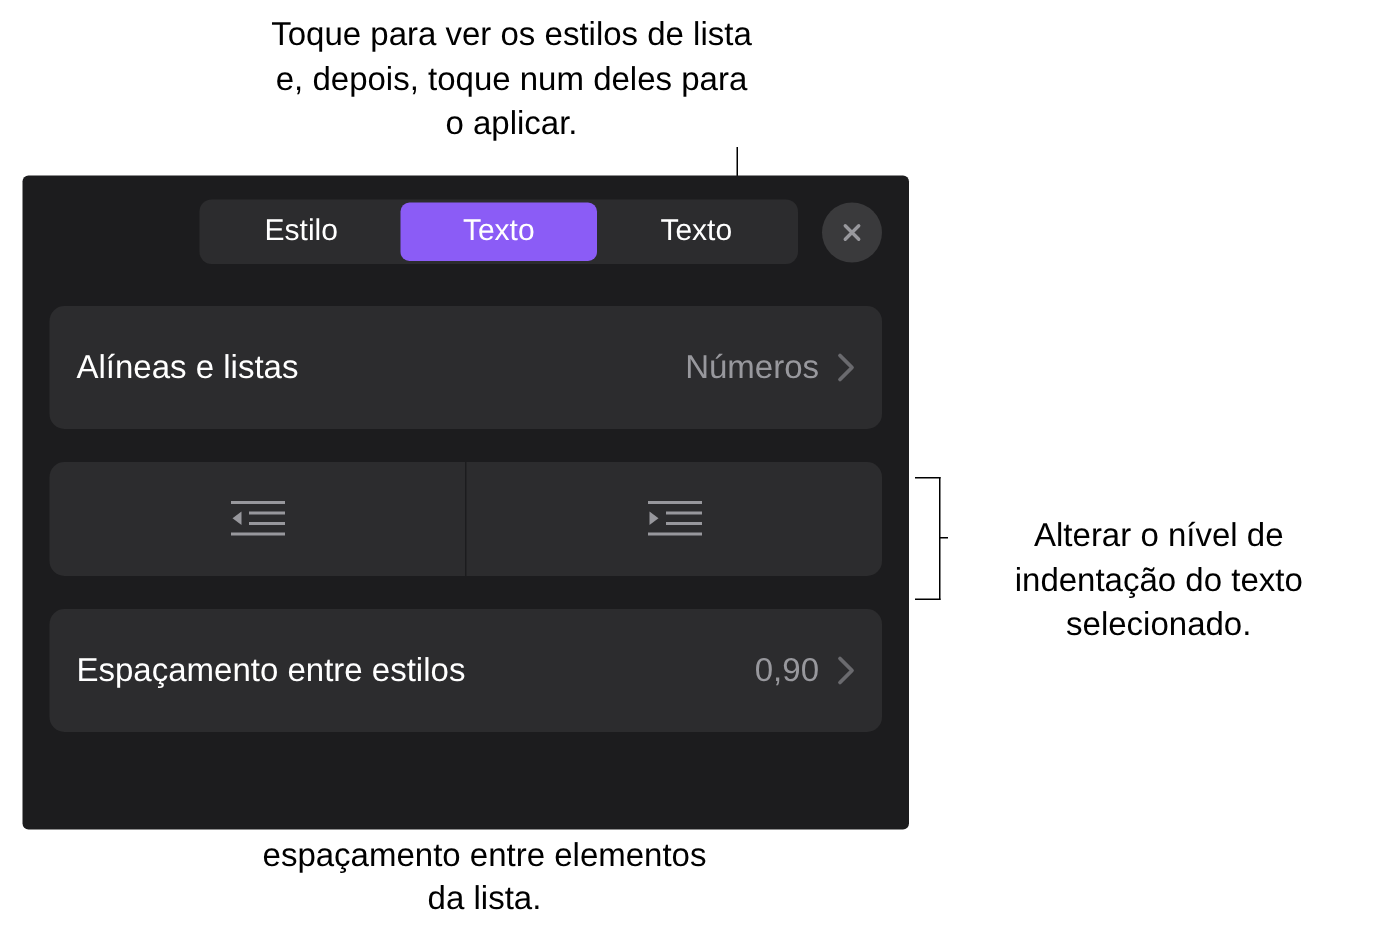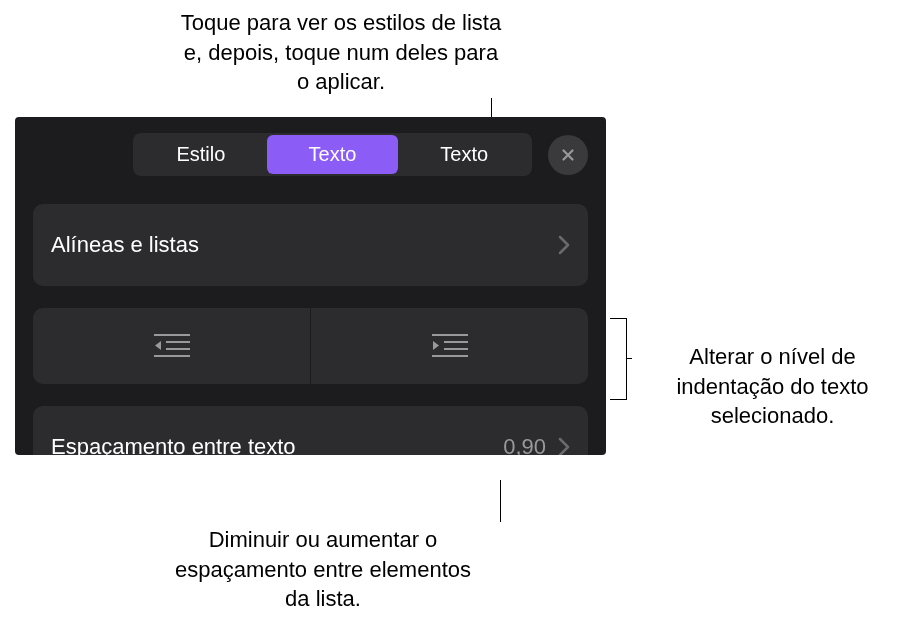--- a/index.html
+++ b/index.html
@@ -96,7 +96,7 @@
       top: 117px;
       left: 15px;
       width: 591px;
-      height: 338px;
+      height: 436px;
       background: #1c1c1e;
       border-radius: 4px;
       padding: 16px 18px;

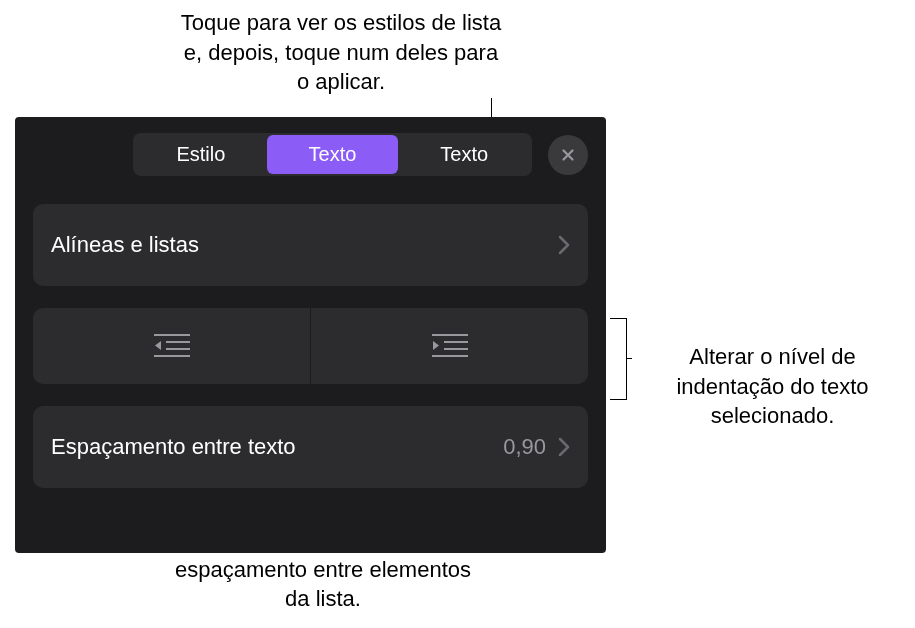--- a/index.html
+++ b/index.html
@@ -231,6 +231,7 @@
 
   <div class="row">
     <span class="row-label">Alíneas e listas</span>
+    <span class="row-value">Números</span>
     <svg class="chevron" width="12" height="20" viewBox="0 0 12 20">
       <path d="M2 2 L10 10 L2 18" stroke="#6a6a6e" stroke-width="2.5" stroke-linecap="round" stroke-linejoin="round" fill="none"></path>
     </svg>

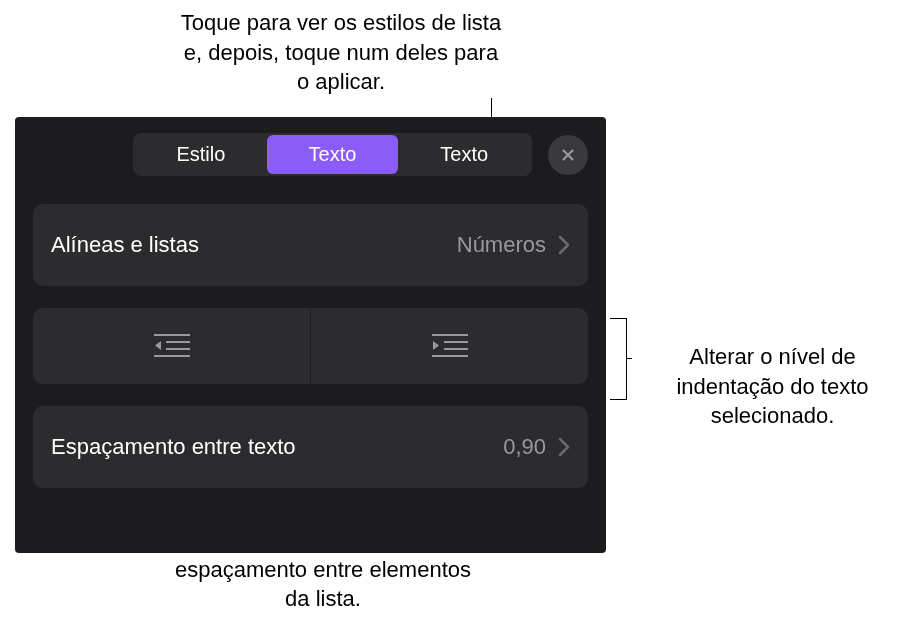--- a/index.html
+++ b/index.html
@@ -260,7 +260,7 @@
   </div>
 
   <div class="row">
-    <span class="row-label">Espaçamento entre texto</span>
+    <span class="row-label">Espaçamento entre estilos</span>
     <span class="row-value">0,90</span>
     <svg class="chevron" width="12" height="20" viewBox="0 0 12 20">
       <path d="M2 2 L10 10 L2 18" stroke="#6a6a6e" stroke-width="2.5" stroke-linecap="round" stroke-linejoin="round" fill="none"></path>

